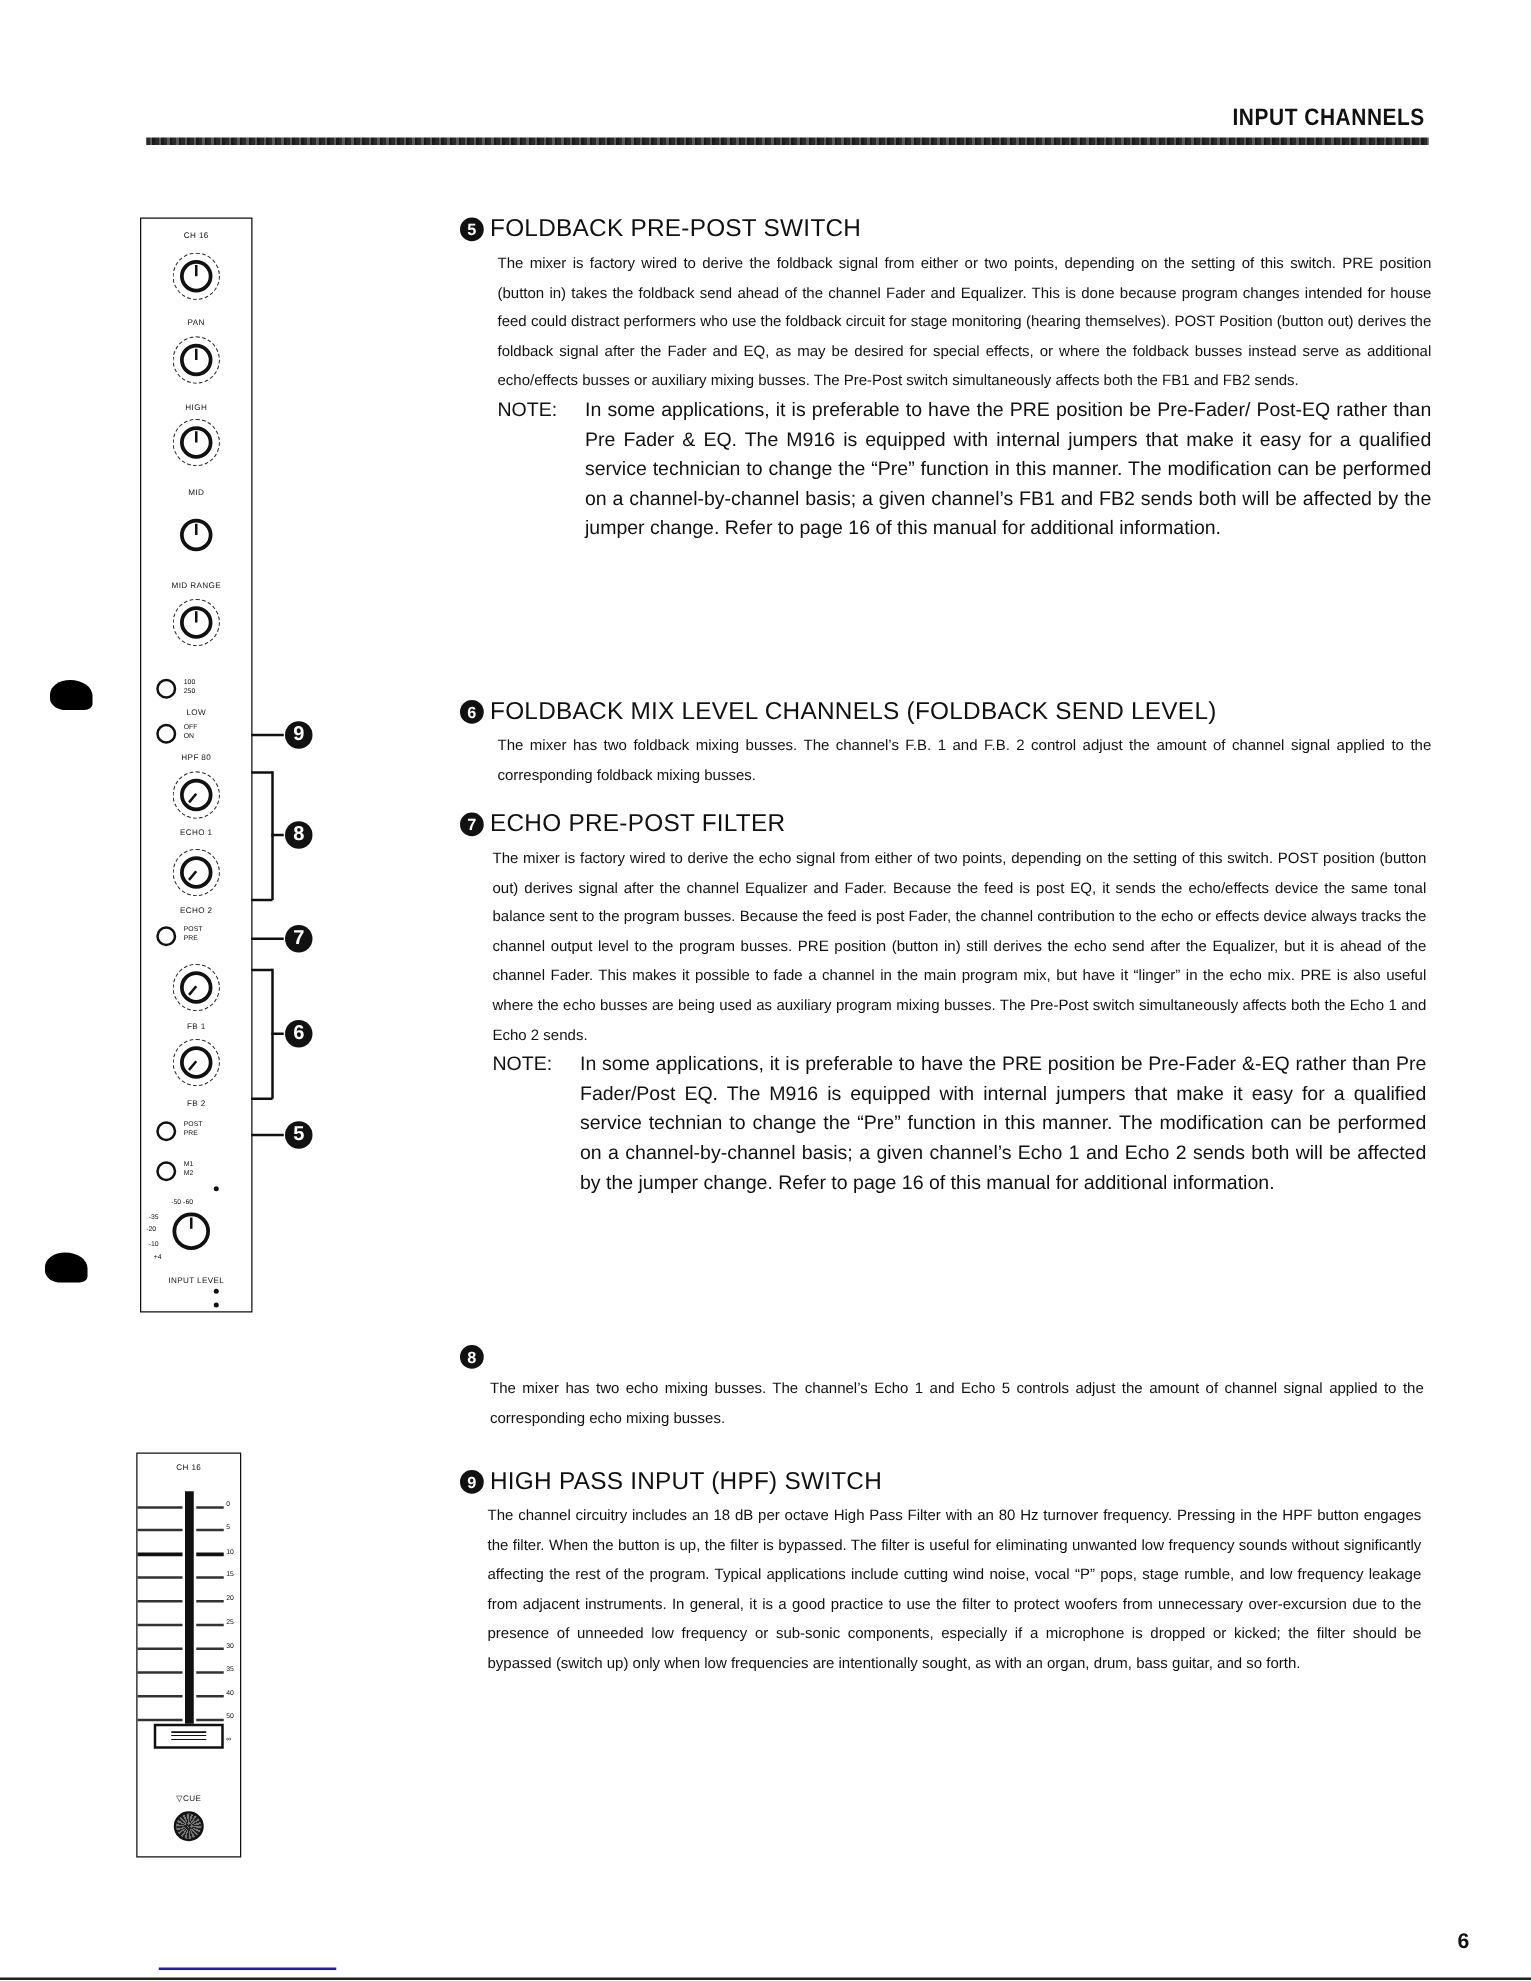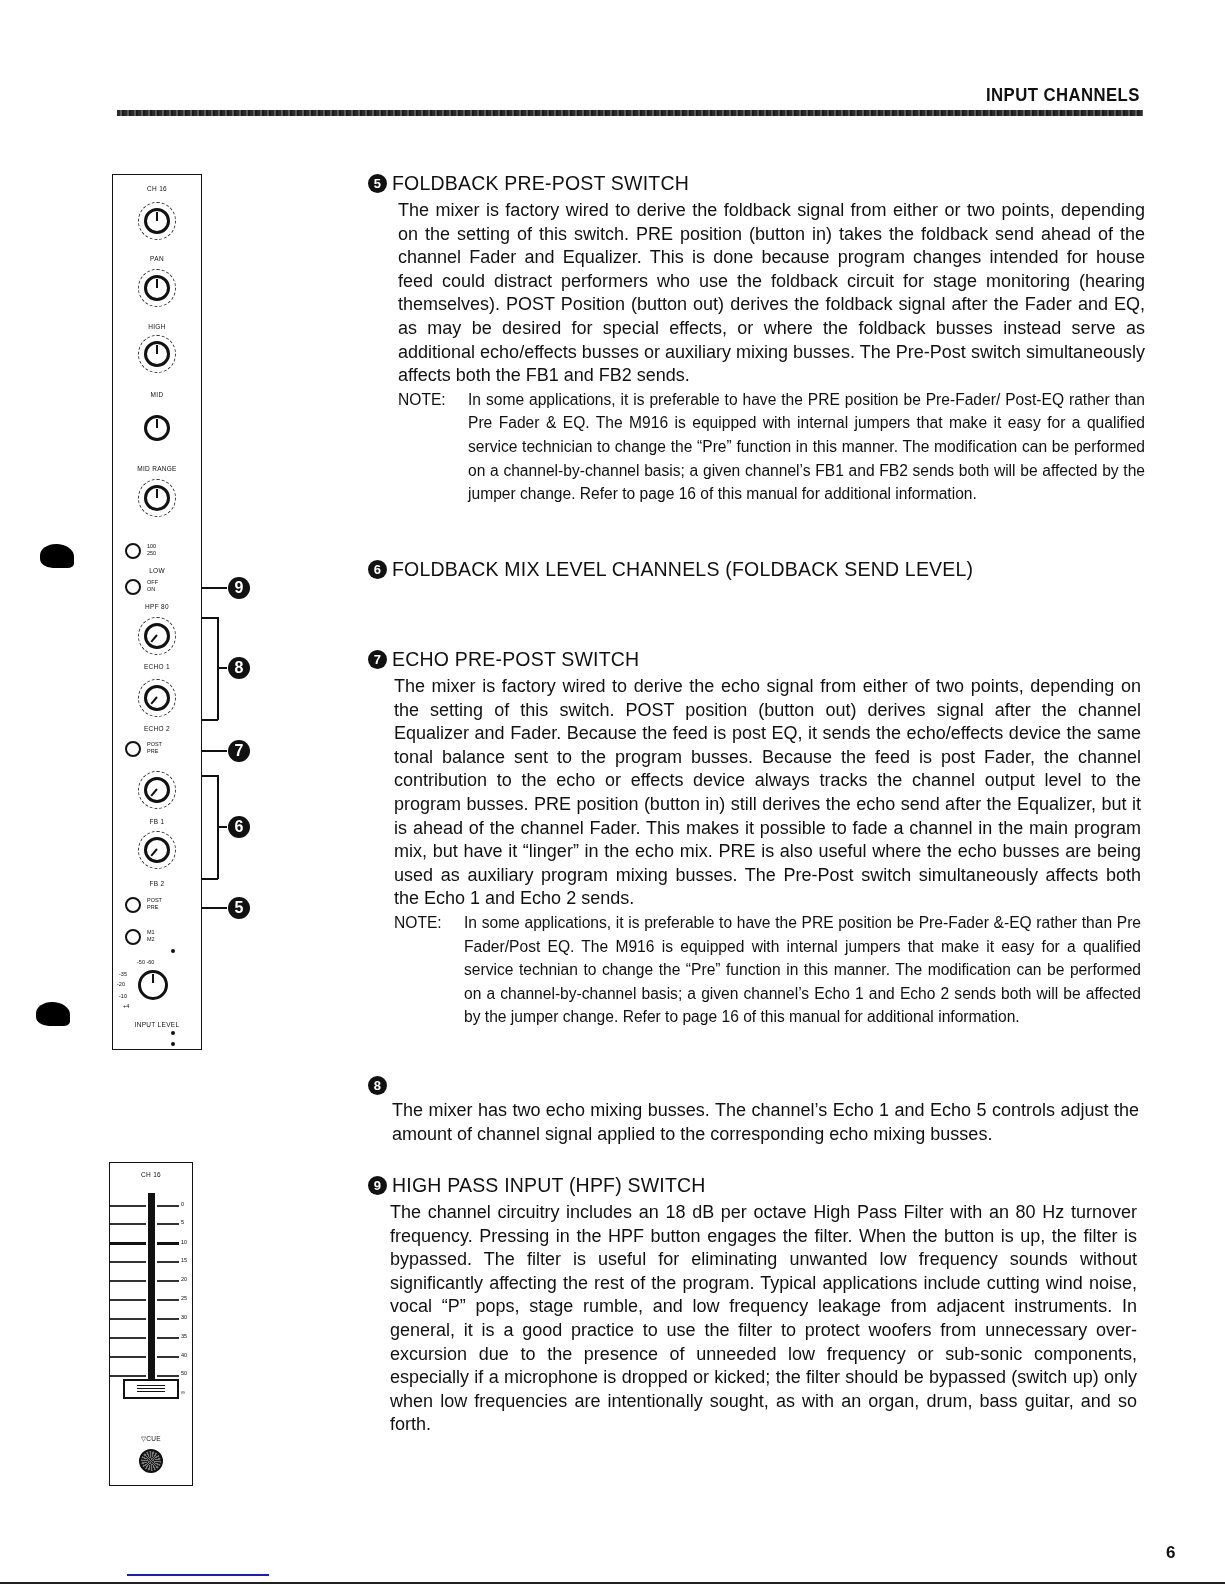--- a/index.html
+++ b/index.html
@@ -40,7 +40,7 @@
   .section { position:absolute; left:0; width:780px; }
   .section-title { font-size:19.5px; letter-spacing:0.2px; display:flex; align-items:center; white-space:nowrap; }
   .num-badge { display:inline-block; width:19px; height:19px; border-radius:50%; background:#111; color:#fff; font-size:13px; font-weight:bold; line-height:19px; text-align:center; margin-right:5px; flex:none; }
-  .para { margin:4px 0 0 30px; font-size:18px; line-height:23.6px; text-align:justify; text-align-last:left; width:747px; }
+  .para { margin:4px 0 0 30px; font-size:12px; line-height:23.6px; text-align:justify; text-align-last:left; width:747px; }
   .note { display:flex; margin-left:30px; width:747px; font-size:15.6px; line-height:23.6px; }
   .note-label { width:70px; flex:none; }
   .note-text { text-align:justify; text-align-last:left; flex:1; }

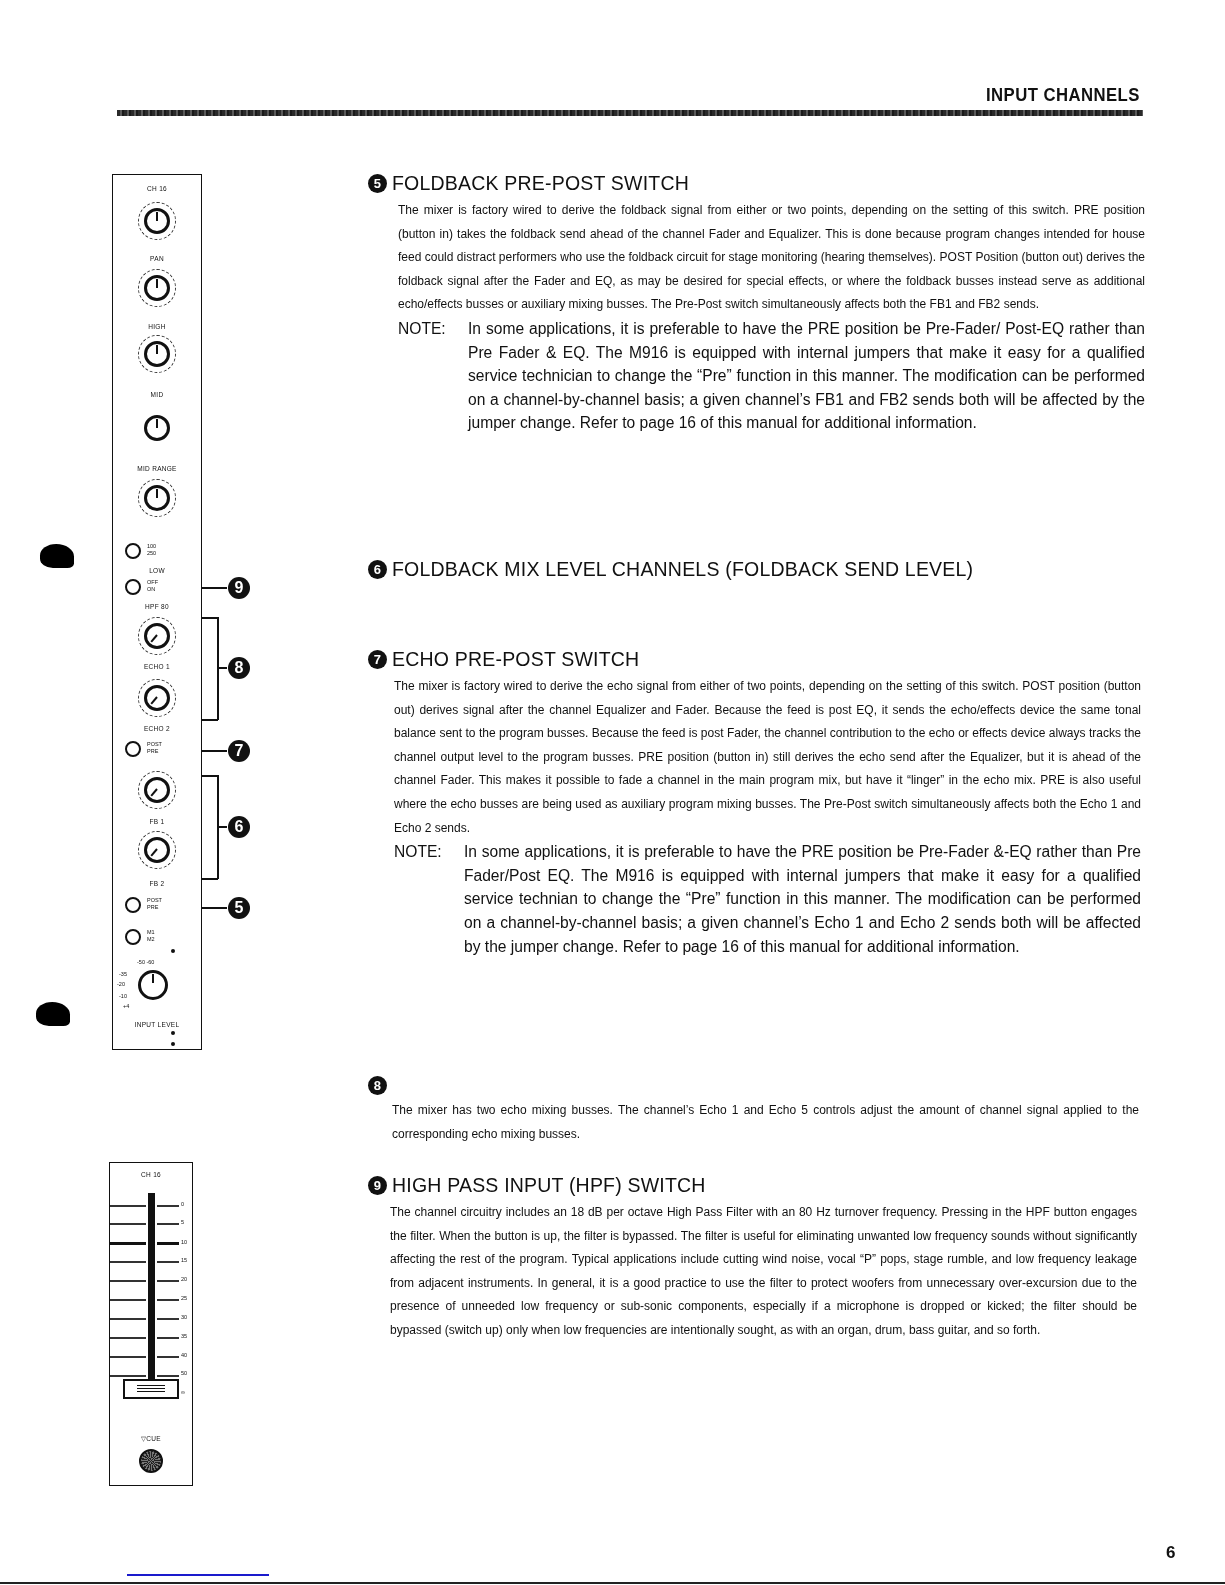--- a/index.html
+++ b/index.html
@@ -217,6 +217,7 @@
       <span class="num-badge">6</span>
       <span>FOLDBACK MIX LEVEL CHANNELS (FOLDBACK SEND LEVEL)</span>
     </div>
+    <div class="para">The mixer has two foldback mixing busses. The channel’s F.B. 1 and F.B. 2 control adjust the amount of channel signal applied to the corresponding foldback mixing busses.</div>
   </div>
 
   <div class="section" style="top:476px;">

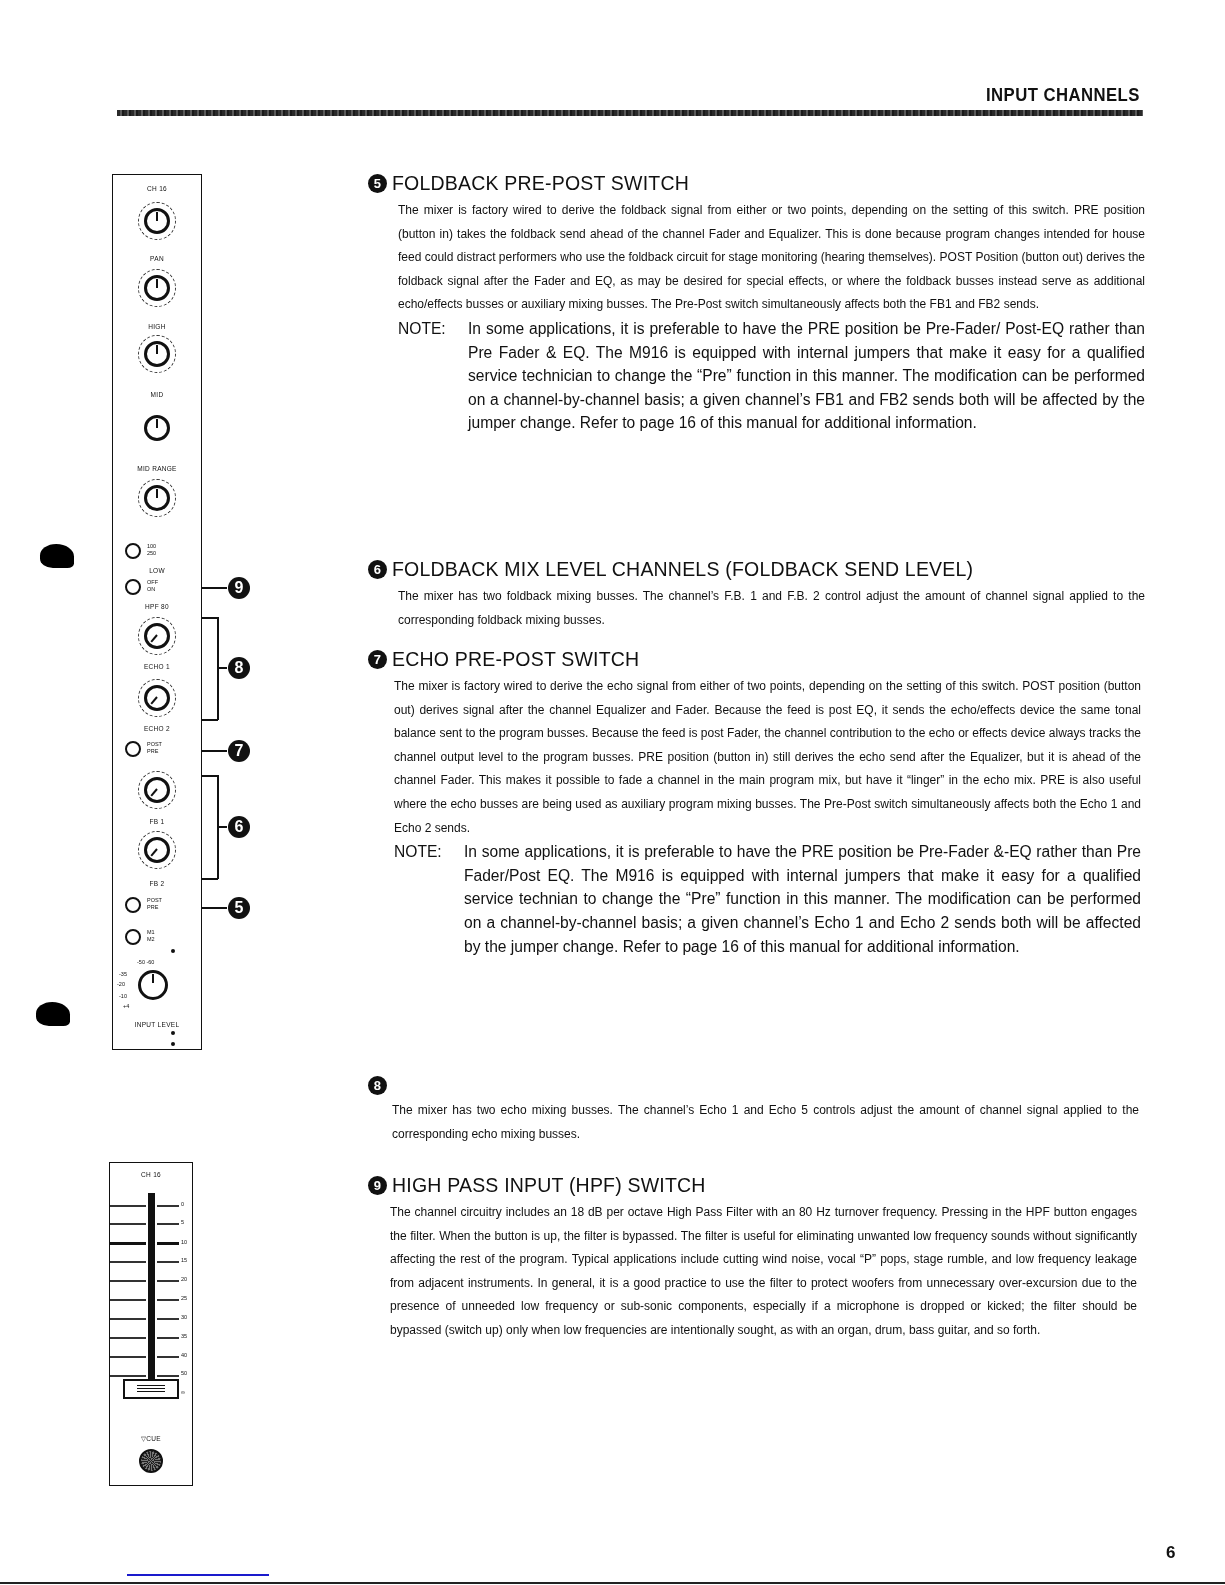--- a/index.html
+++ b/index.html
@@ -223,7 +223,7 @@
   <div class="section" style="top:476px;">
     <div class="section-title">
       <span class="num-badge">7</span>
-      <span>ECHO PRE-POST SWITCH</span>
+      <span>ECHO PRE-POST FILTER</span>
     </div>
     <div class="para" style="margin-left:26px;">The mixer is factory wired to derive the echo signal from either of two points, depending on the setting of this switch. POST position (button out) derives signal after the channel Equalizer and Fader. Because the feed is post EQ, it sends the echo/effects device the same tonal balance sent to the program busses. Because the feed is post Fader, the channel contribution to the echo or effects device always tracks the channel output level to the program busses. PRE position (button in) still derives the echo send after the Equalizer, but it is ahead of the channel Fader. This makes it possible to fade a channel in the main program mix, but have it “linger” in the echo mix. PRE is also useful where the echo busses are being used as auxiliary program mixing busses. The Pre-Post switch simultaneously affects both the Echo 1 and Echo 2 sends.</div>
     <div class="note" style="margin-left:26px;">

